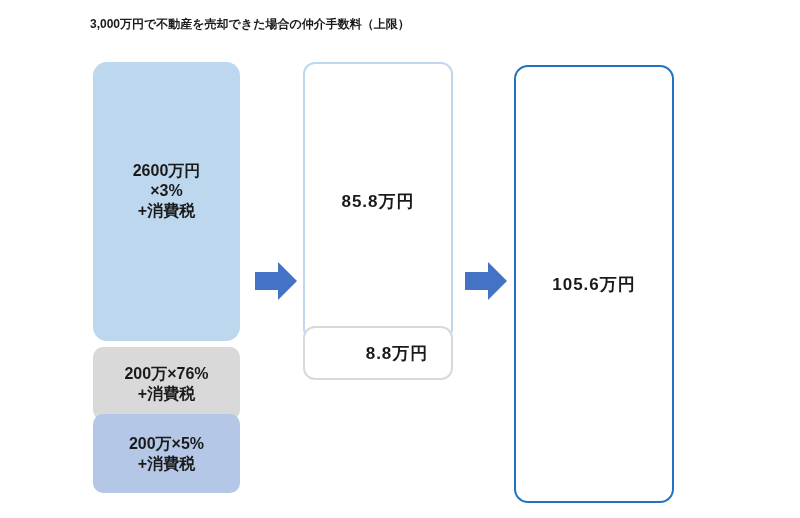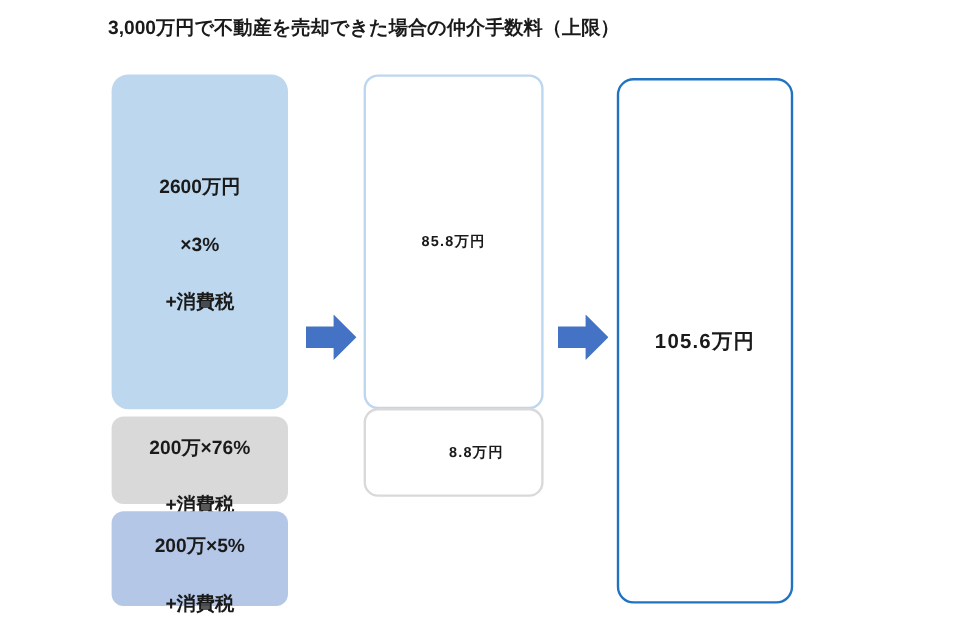--- a/index.html
+++ b/index.html
@@ -21,7 +21,7 @@
     left: 90px;
     top: 12px;
     margin: 0;
-    font-size: 16px;
+    font-size: 12px;
     line-height: 24px;
     font-weight: bold;
     color: var(--text, #1a1a1a);

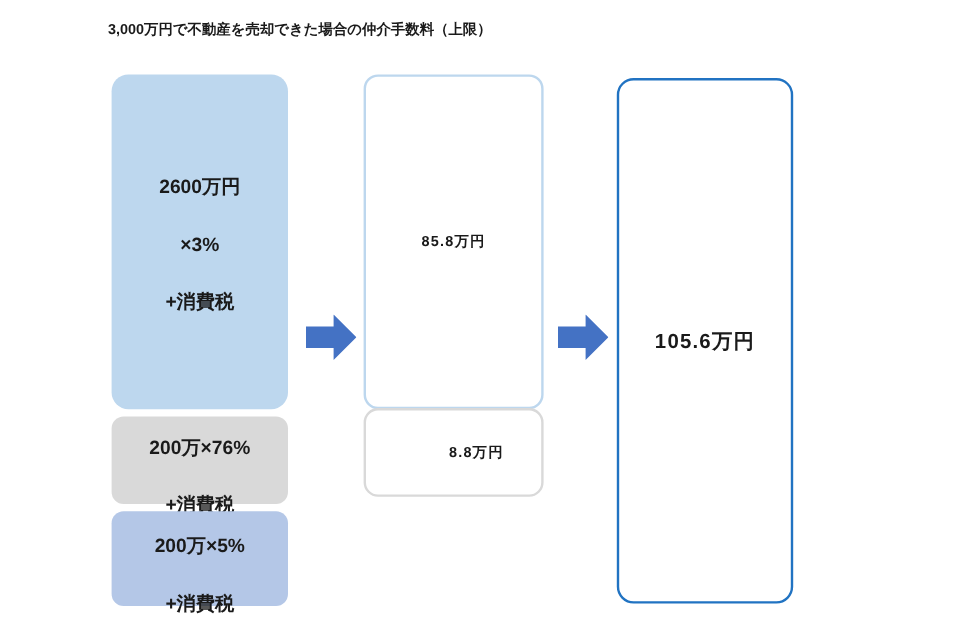--- a/index.html
+++ b/index.html
@@ -62,7 +62,7 @@
     background: var(--tier3-fill, #B4C7E7);
     border-radius: 10px;
   }
-  .lines span { display: block; margin-top: 28px; }
+  .lines span { display: block; }
   
   .mbox {
     left: 303px;

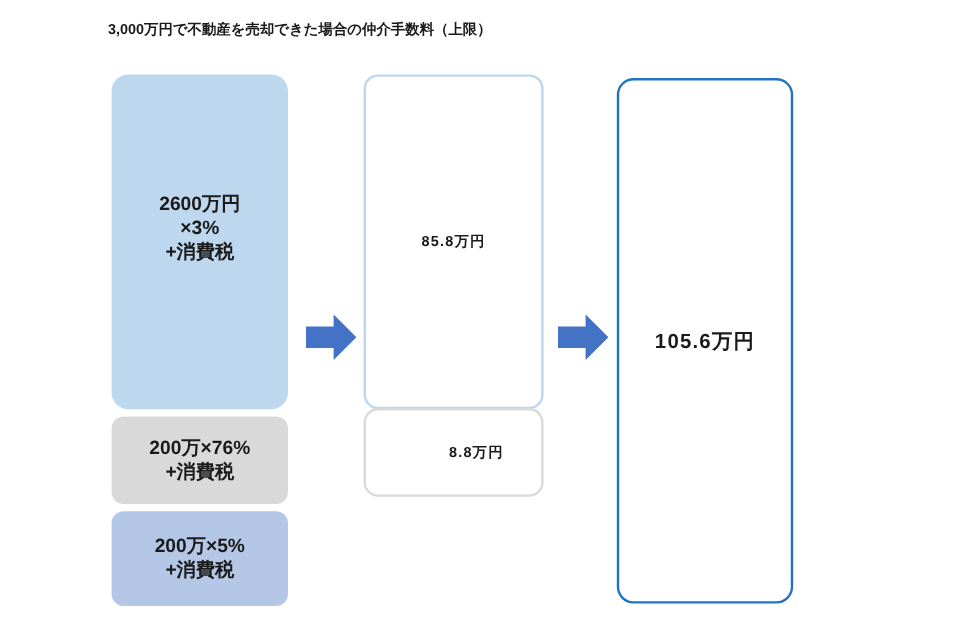--- a/index.html
+++ b/index.html
@@ -68,7 +68,7 @@
     left: 303px;
     width: 150px;
     background: #ffffff;
-    font-size: 12px;
+    font-size: 17px;
     letter-spacing: 1px;
   }
   .mbox1 {

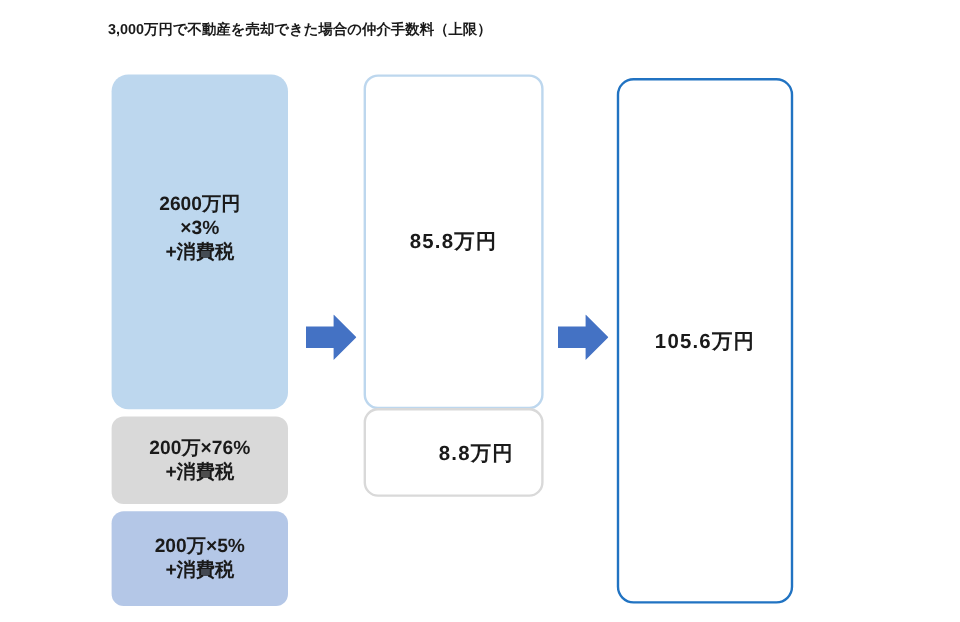--- a/index.html
+++ b/index.html
@@ -94,7 +94,7 @@
   .rbox {
     left: 514px;
     top: 65px;
-    width: 147px;
+    width: 160px;
     height: 438px;
     background: #ffffff;
     border: 2.5px solid var(--result-border, #2173C2);

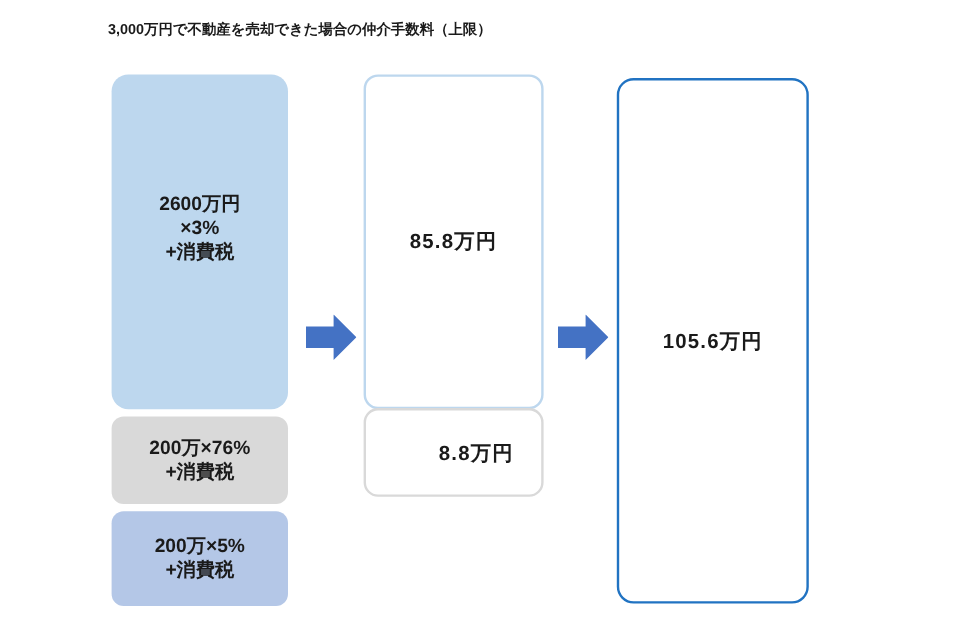--- a/index.html
+++ b/index.html
@@ -78,8 +78,8 @@
     border-radius: 12px;
   }
   .mbox2 {
-    top: 340px;
-    height: 74px;
+    top: 326px;
+    height: 54px;
     border: 2px solid var(--tier2-fill, #D9D9D9);
     border-radius: 12px;
     padding-left: 38px;

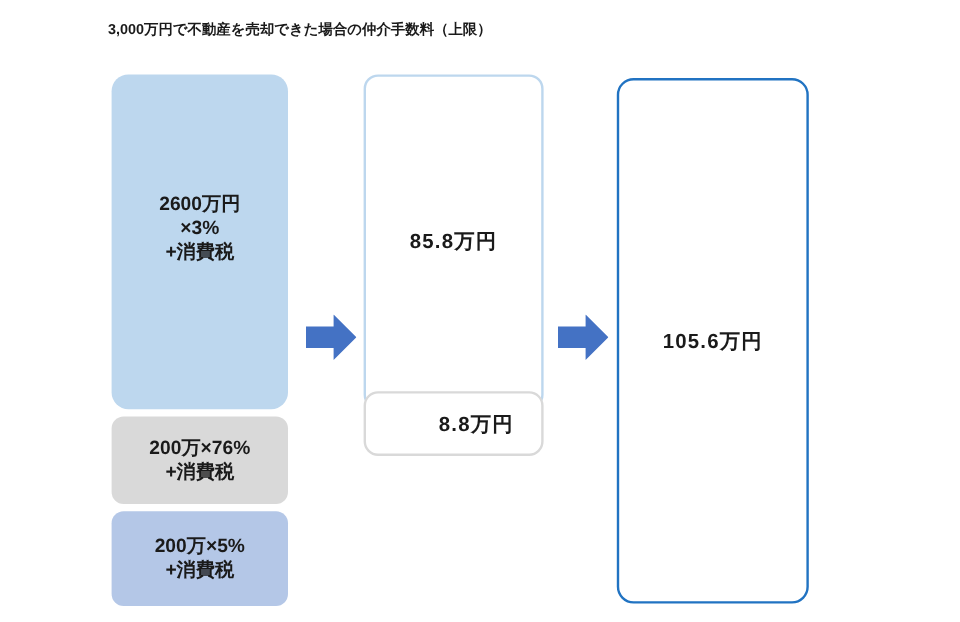--- a/index.html
+++ b/index.html
@@ -57,7 +57,7 @@
     border-radius: 10px;
   }
   .fbox3 {
-    top: 426px;
+    top: 414px;
     height: 79px;
     background: var(--tier3-fill, #B4C7E7);
     border-radius: 10px;

